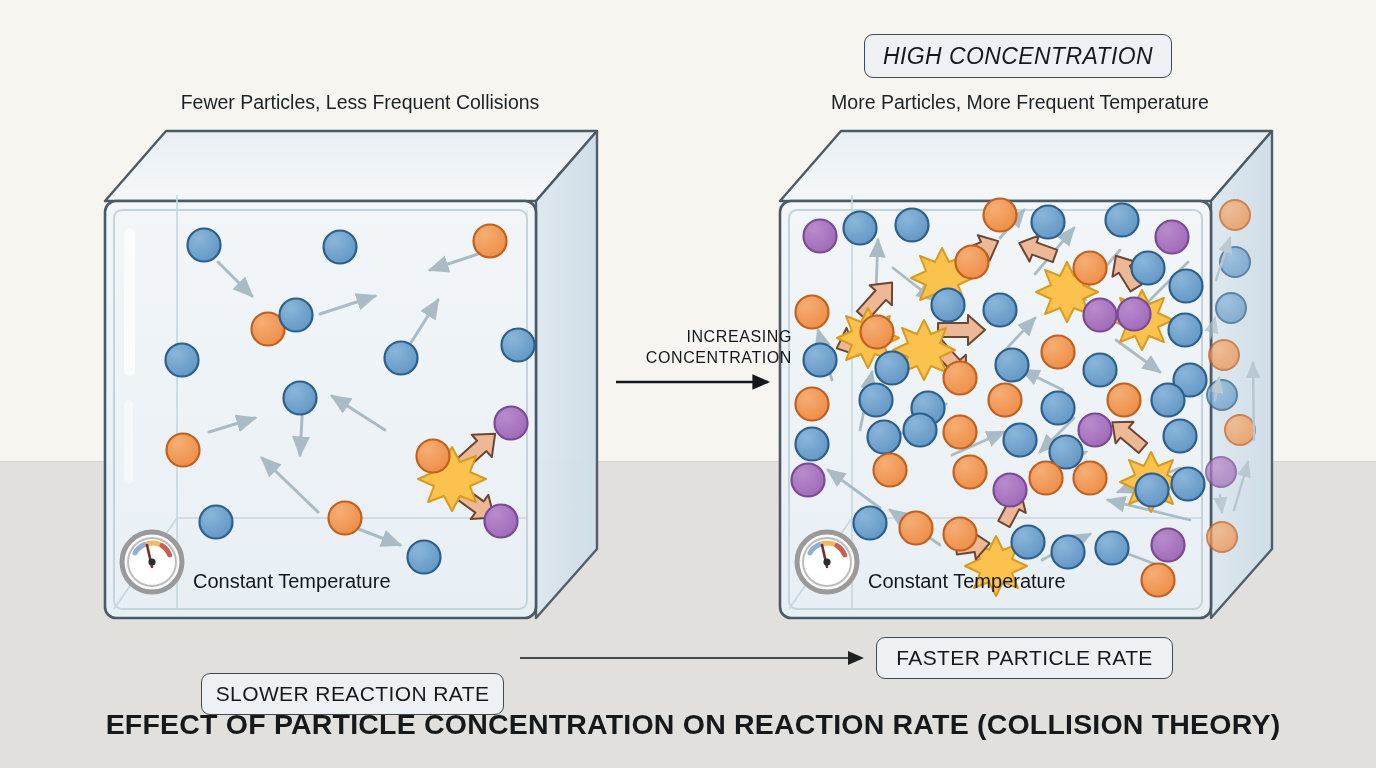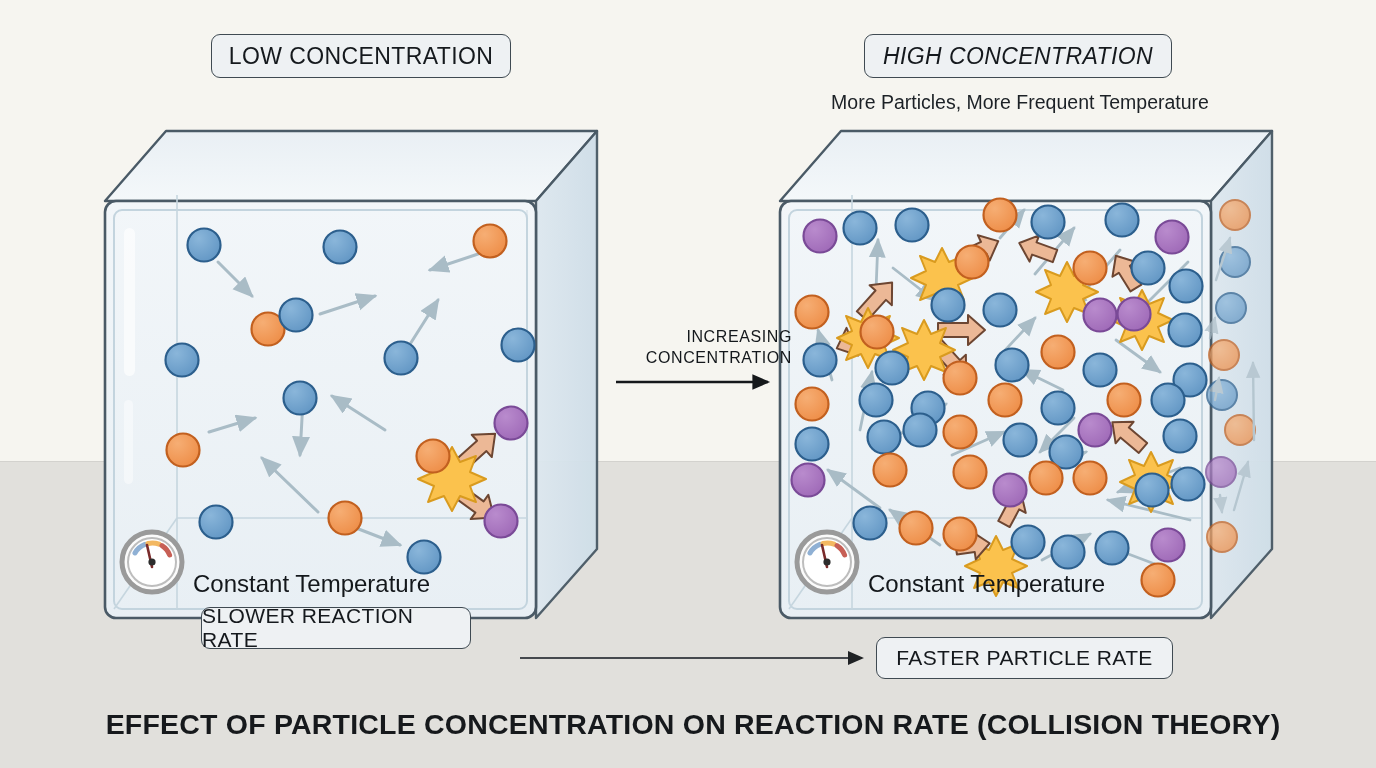--- a/index.html
+++ b/index.html
@@ -371,7 +371,6 @@
     </g>
   </svg>
 
-  <div class="pill head" style="left:211px;top:34px;width:300px;">LOW CONCENTRATION</div>
 
   <div class="pill head" style="left:864px;top:34px;width:308px;font-style:italic;">HIGH CONCENTRATION</div>
   <div class="subcap" style="left:768px;top:91px;width:504px;">More Particles, More Frequent Temperature</div>

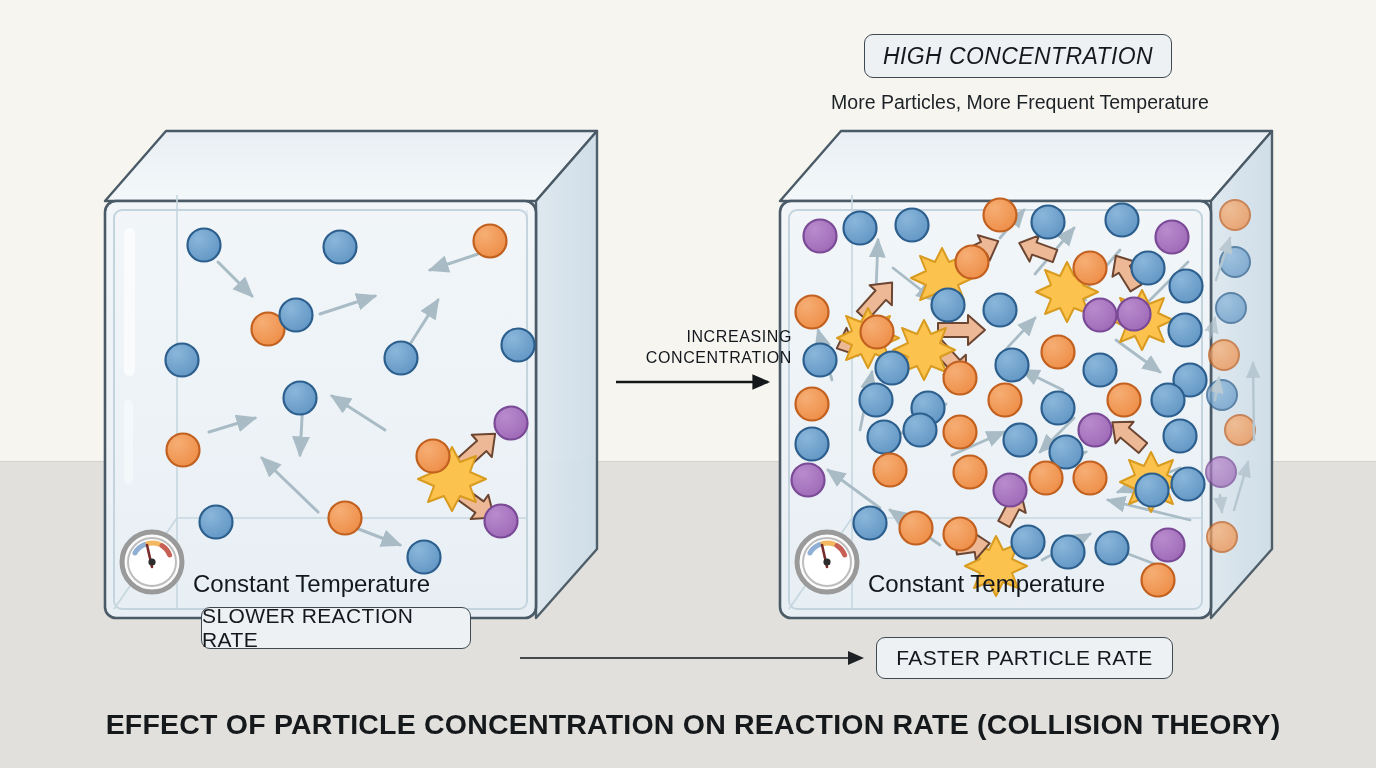--- a/index.html
+++ b/index.html
@@ -371,6 +371,7 @@
     </g>
   </svg>
 
+  <div class="subcap" style="left:110px;top:91px;width:500px;">Fewer Particles, Less Frequent Collisions</div>
 
   <div class="pill head" style="left:864px;top:34px;width:308px;font-style:italic;">HIGH CONCENTRATION</div>
   <div class="subcap" style="left:768px;top:91px;width:504px;">More Particles, More Frequent Temperature</div>

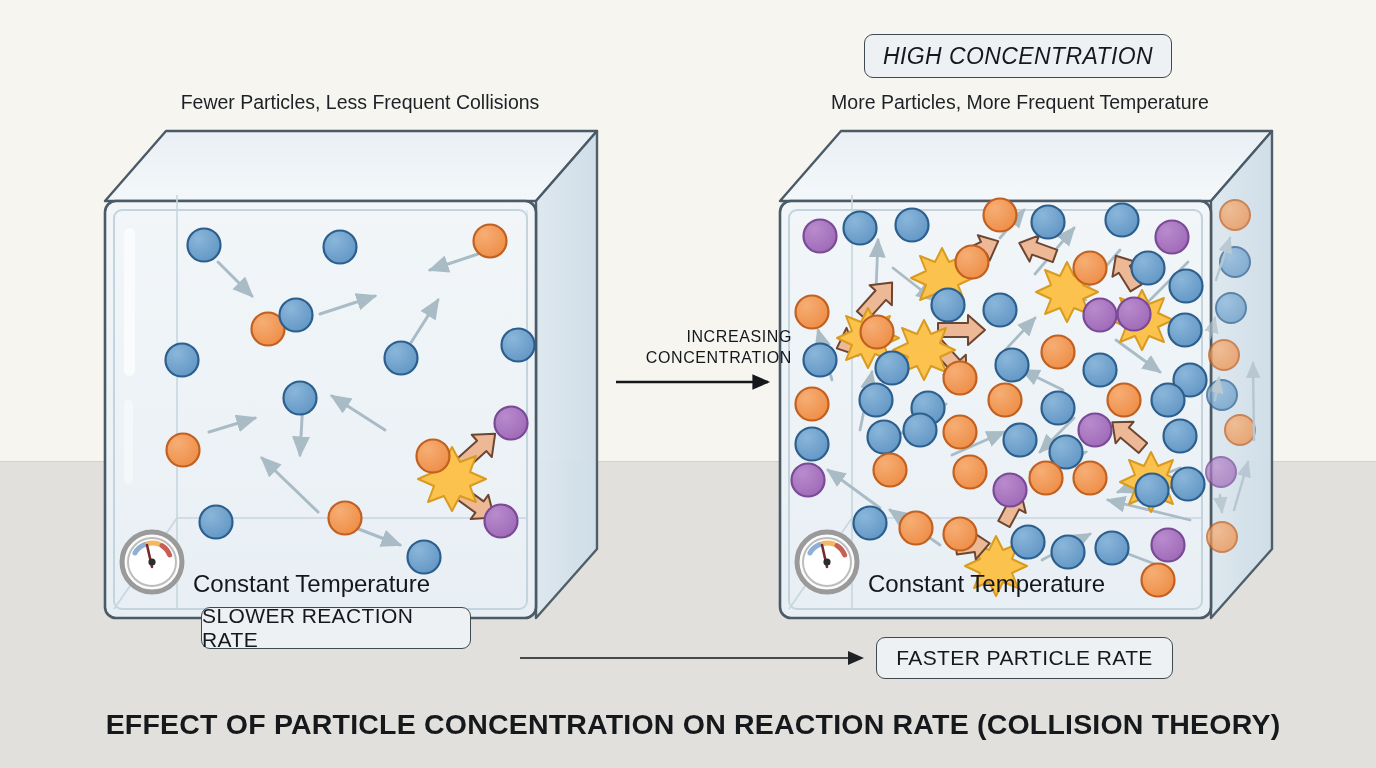--- a/index.html
+++ b/index.html
@@ -60,7 +60,7 @@
 
   .temp-label{
     position:absolute;
-    font-size:24px;
+    font-size:20px;
     color:#13171b;
     white-space:nowrap;
   }

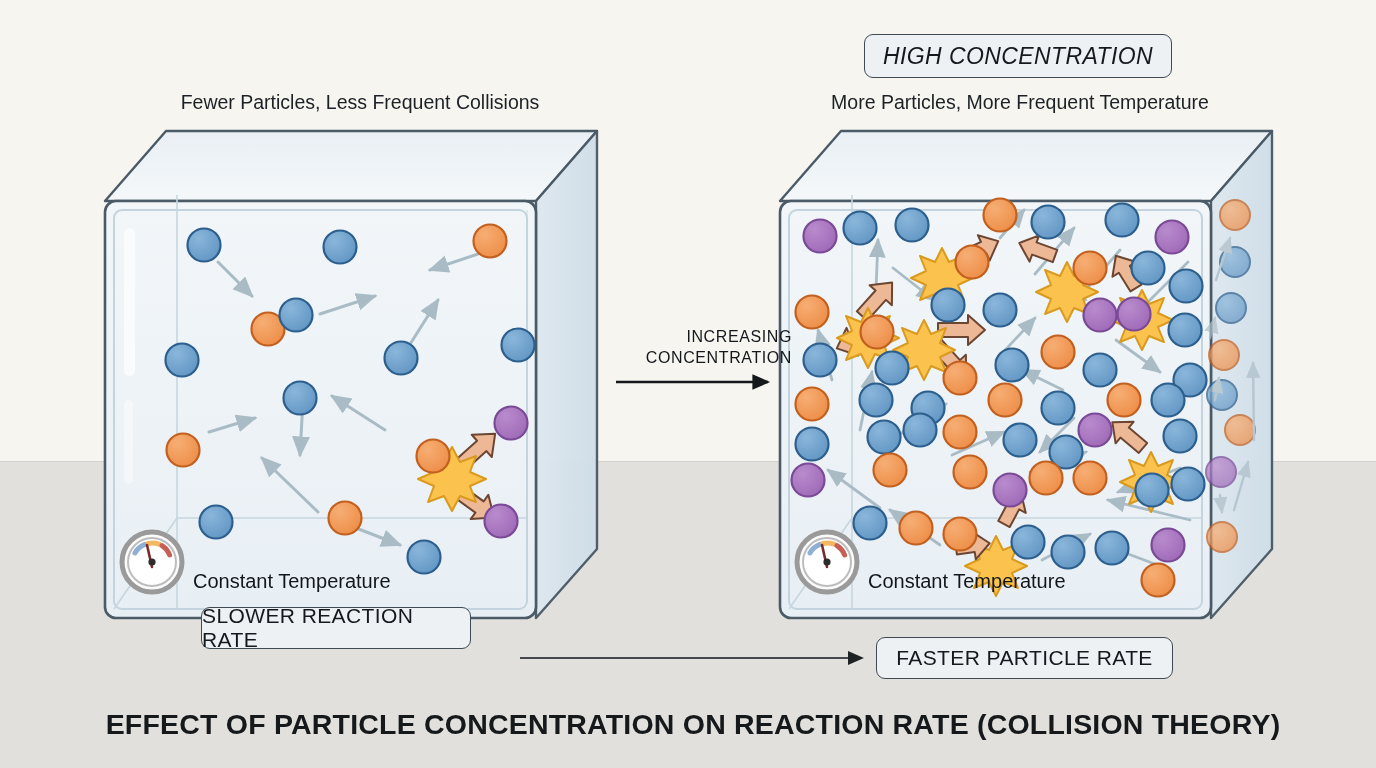--- a/index.html
+++ b/index.html
@@ -384,7 +384,7 @@
   <div class="temp-label" style="left:193px;top:570px;">Constant Temperature</div>
   <div class="temp-label" style="left:868px;top:570px;">Constant Temperature</div>
 
-  <div class="pill rate" style="left:201px;top:607px;width:270px;">SLOWER REACTION RATE</div>
+  <div class="pill rate" style="left:201px;top:673px;width:303px;">SLOWER REACTION RATE</div>
   <div class="pill rate" style="left:876px;top:637px;width:297px;">FASTER PARTICLE RATE</div>
 
   <div class="maintitle">EFFECT OF PARTICLE CONCENTRATION ON REACTION RATE (COLLISION THEORY)</div>

